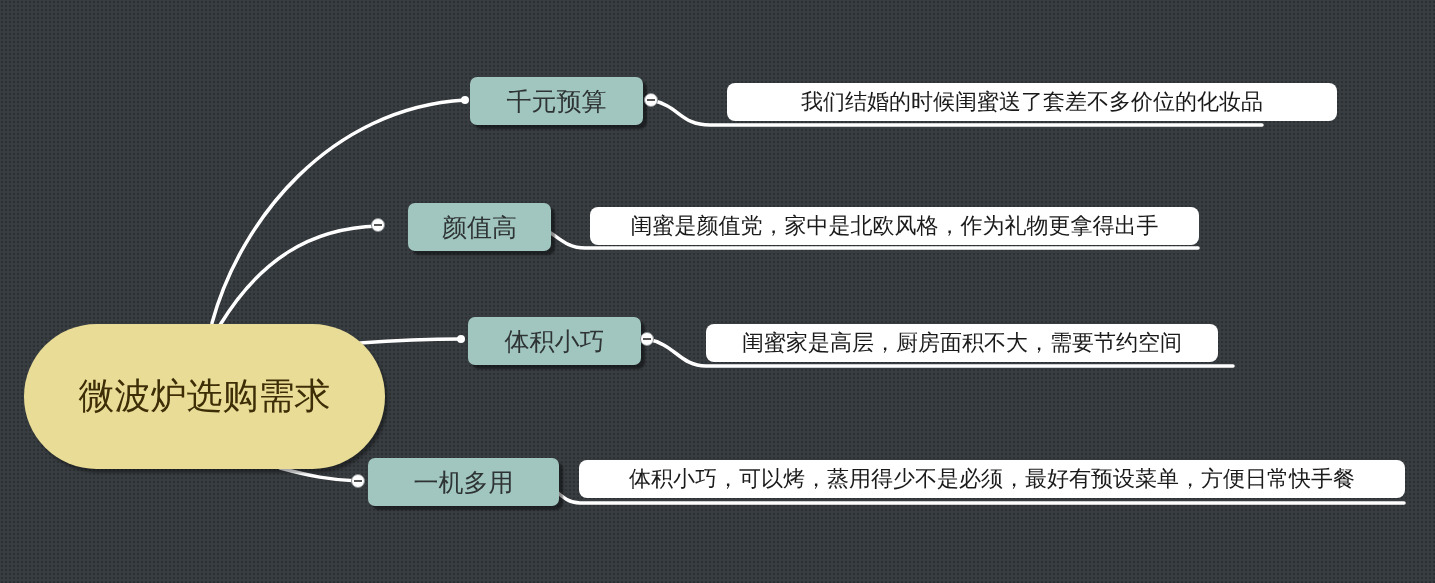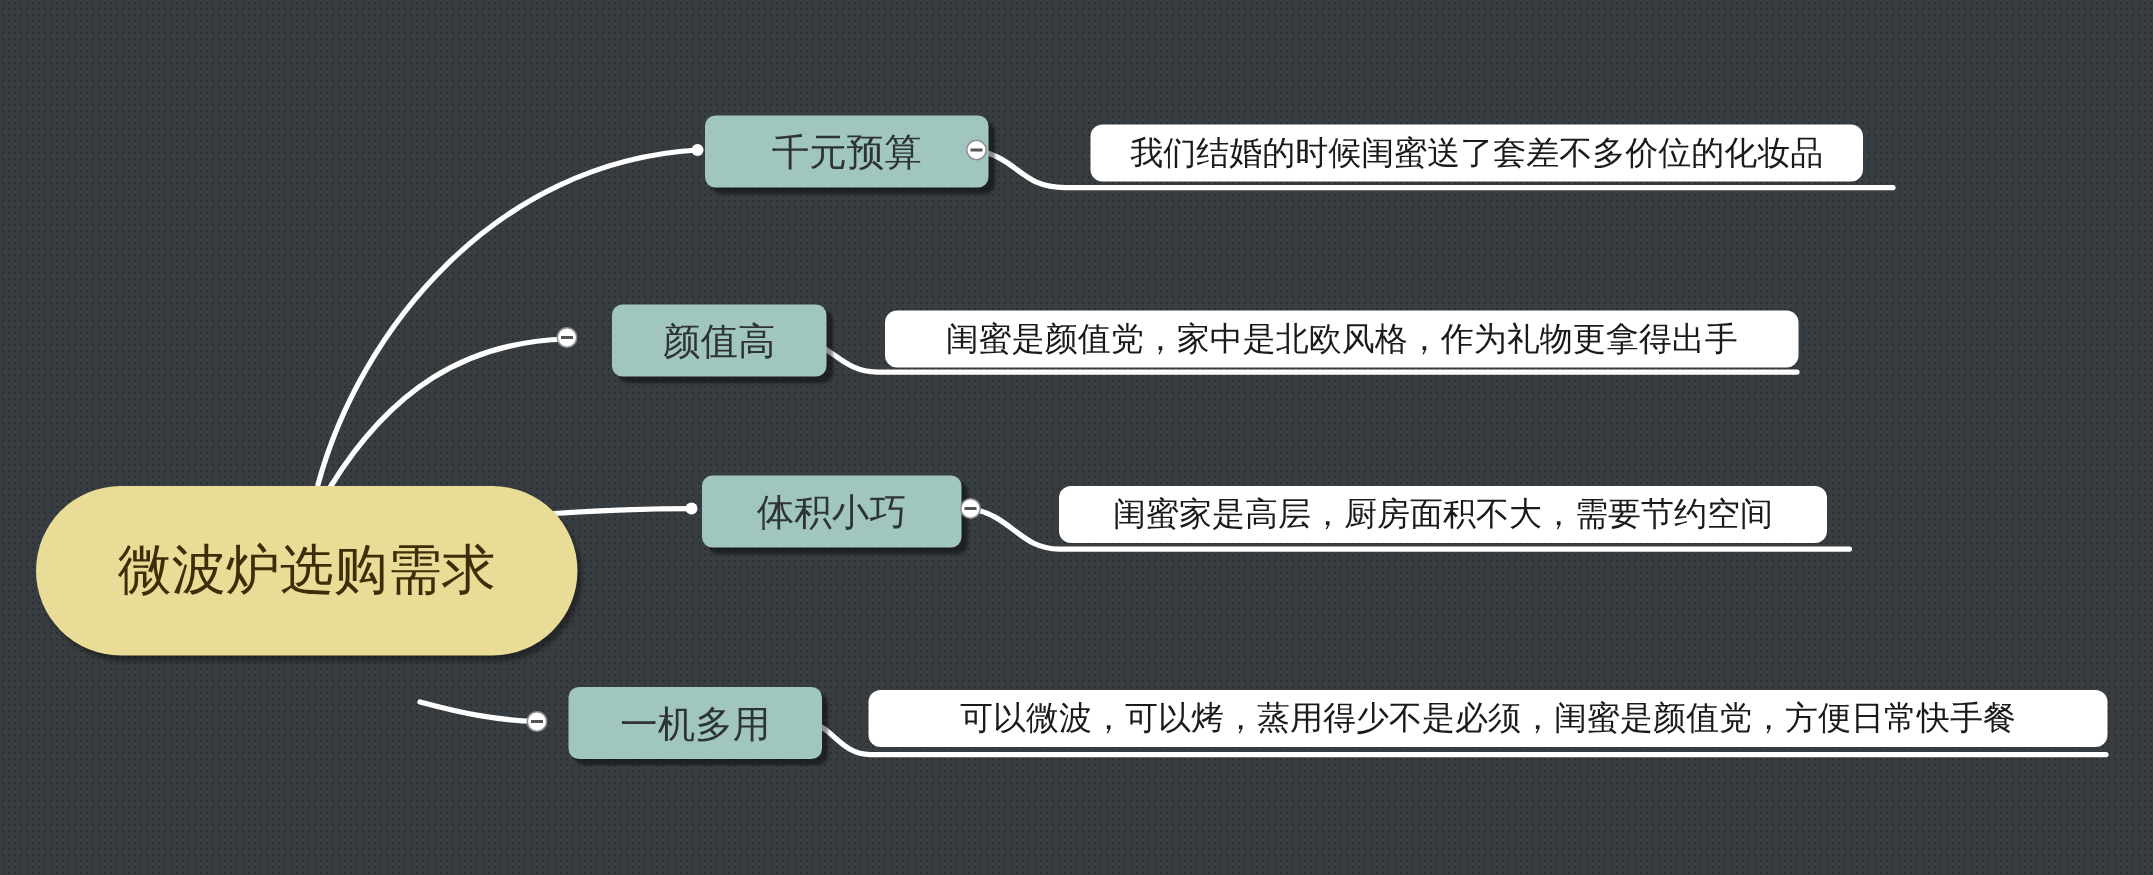--- a/index.html
+++ b/index.html
@@ -63,7 +63,7 @@
 </div>
 
 <div class="dot" style="left:461px;top:96px;"></div>
-<div class="topic" style="left:470px;top:77px;width:189px;">
+<div class="topic" style="left:470px;top:77px;width:173px;">
   <span>千元预算</span>
 </div>
 <div class="collapse" style="left:644px;top:93px;"></div>

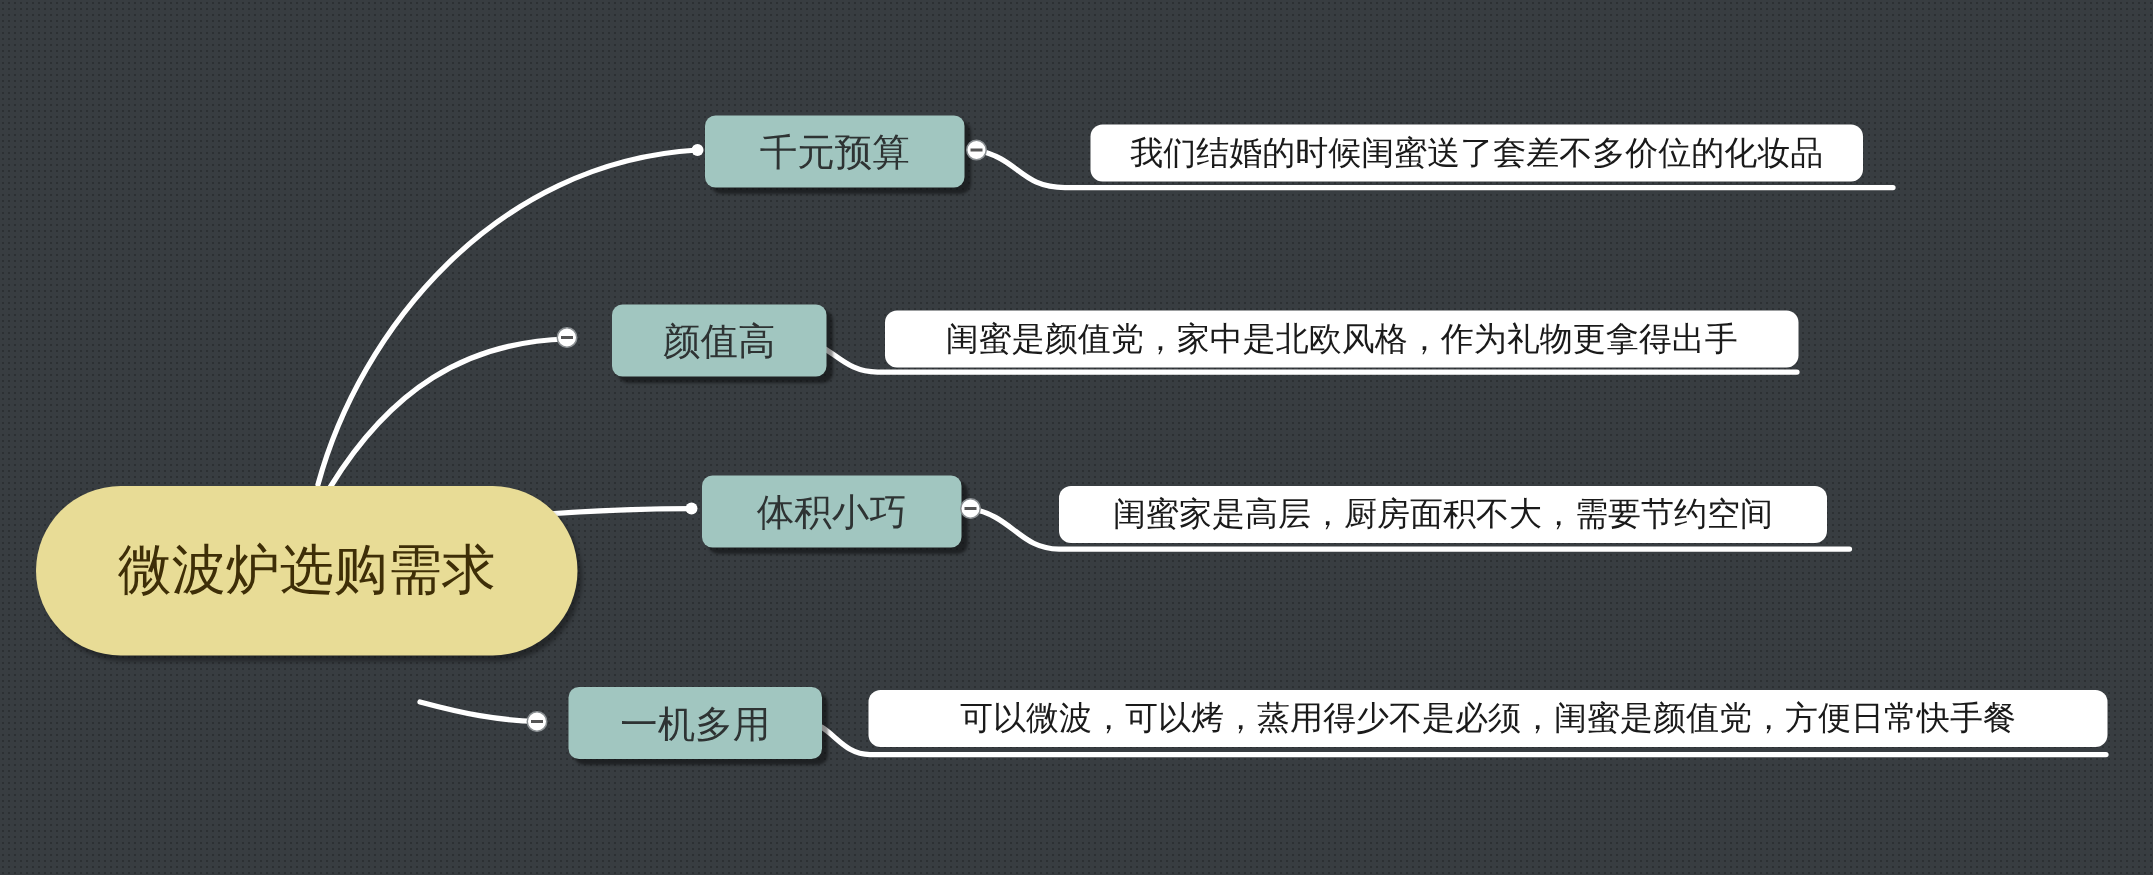--- a/index.html
+++ b/index.html
@@ -67,7 +67,7 @@
   <span>千元预算</span>
 </div>
 <div class="collapse" style="left:644px;top:93px;"></div>
-<div class="note" style="left:727px;top:83px;width:515px;">
+<div class="note" style="left:727px;top:83px;width:610px;">
   <span>我们结婚的时候闺蜜送了套差不多价位的化妆品</span>
 </div>
 

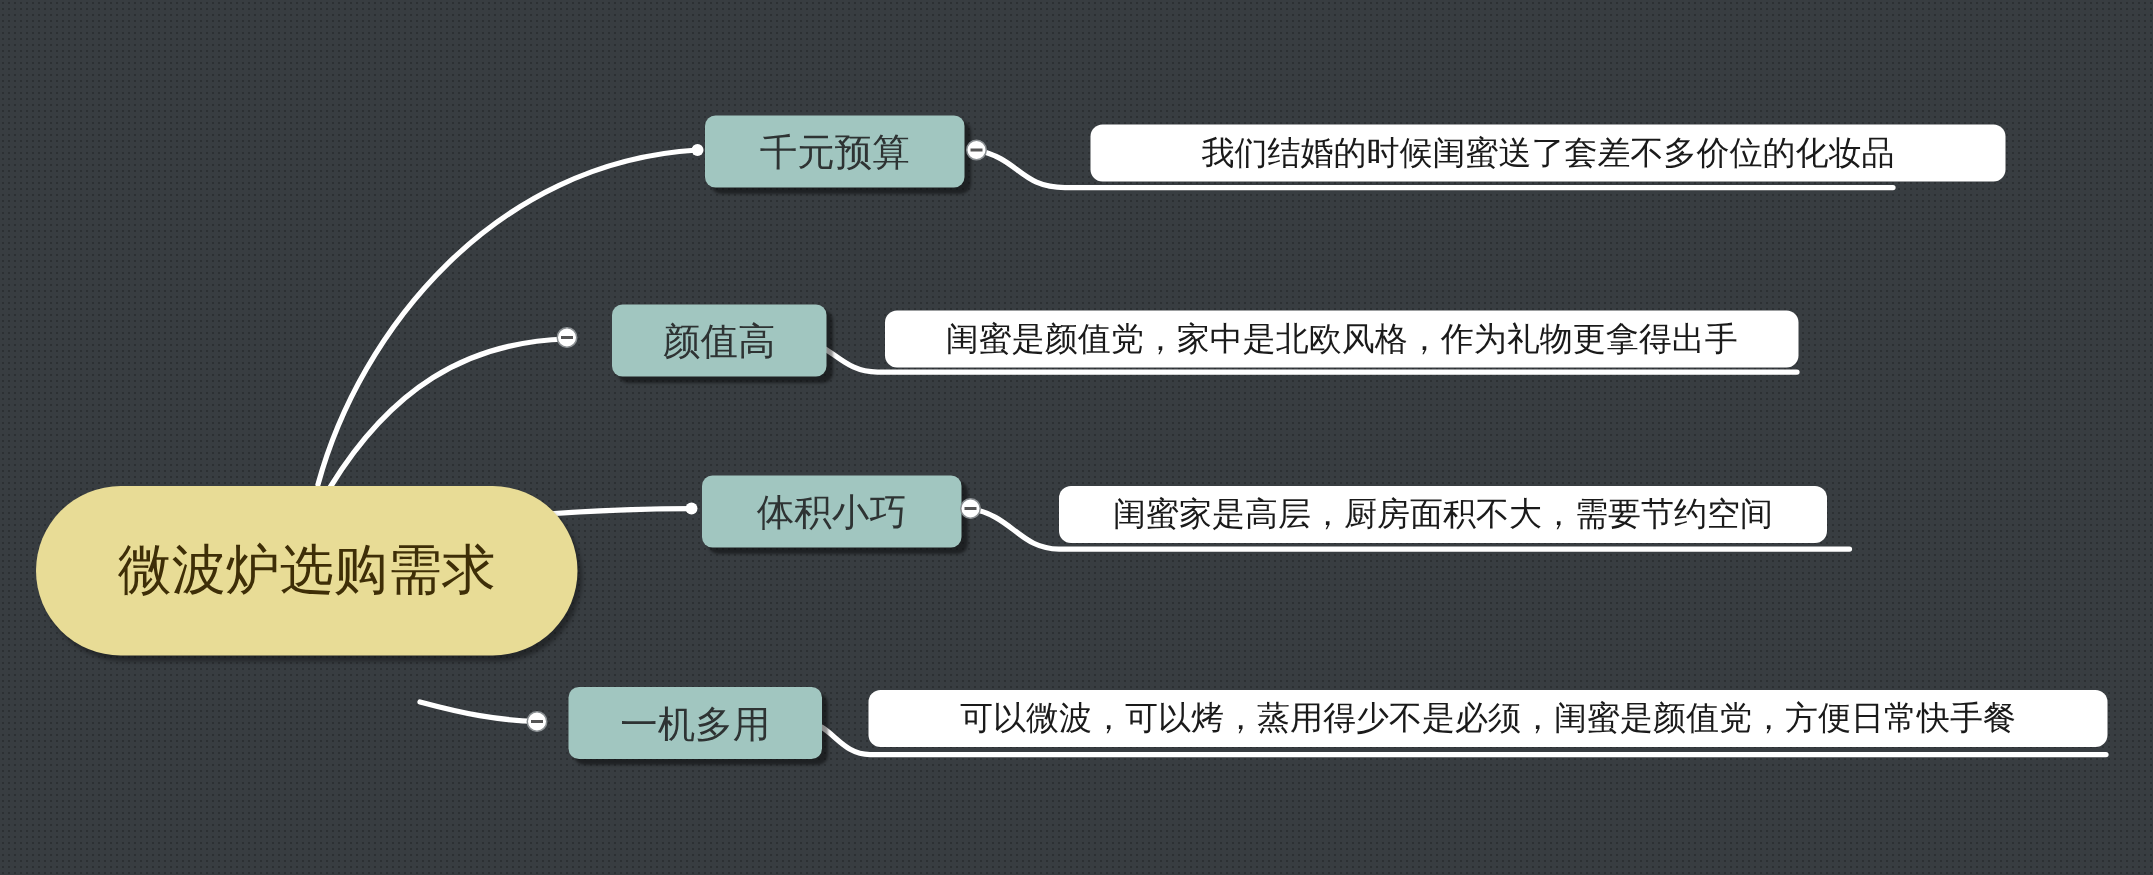--- a/index.html
+++ b/index.html
@@ -13,7 +13,7 @@
   }
   svg.links { position: absolute; left: 0; top: 0; width: 1435px; height: 583px; }
   .root {
-    position: absolute; left: 24px; top: 324px; width: 361px; height: 113px;
+    position: absolute; left: 24px; top: 324px; width: 361px; height: 145px;
     background: #e8dc96; border-radius: 73px;
     box-shadow: 3px 4px 3px rgba(0,0,0,0.35);
     display: flex; align-items: center; justify-content: center;

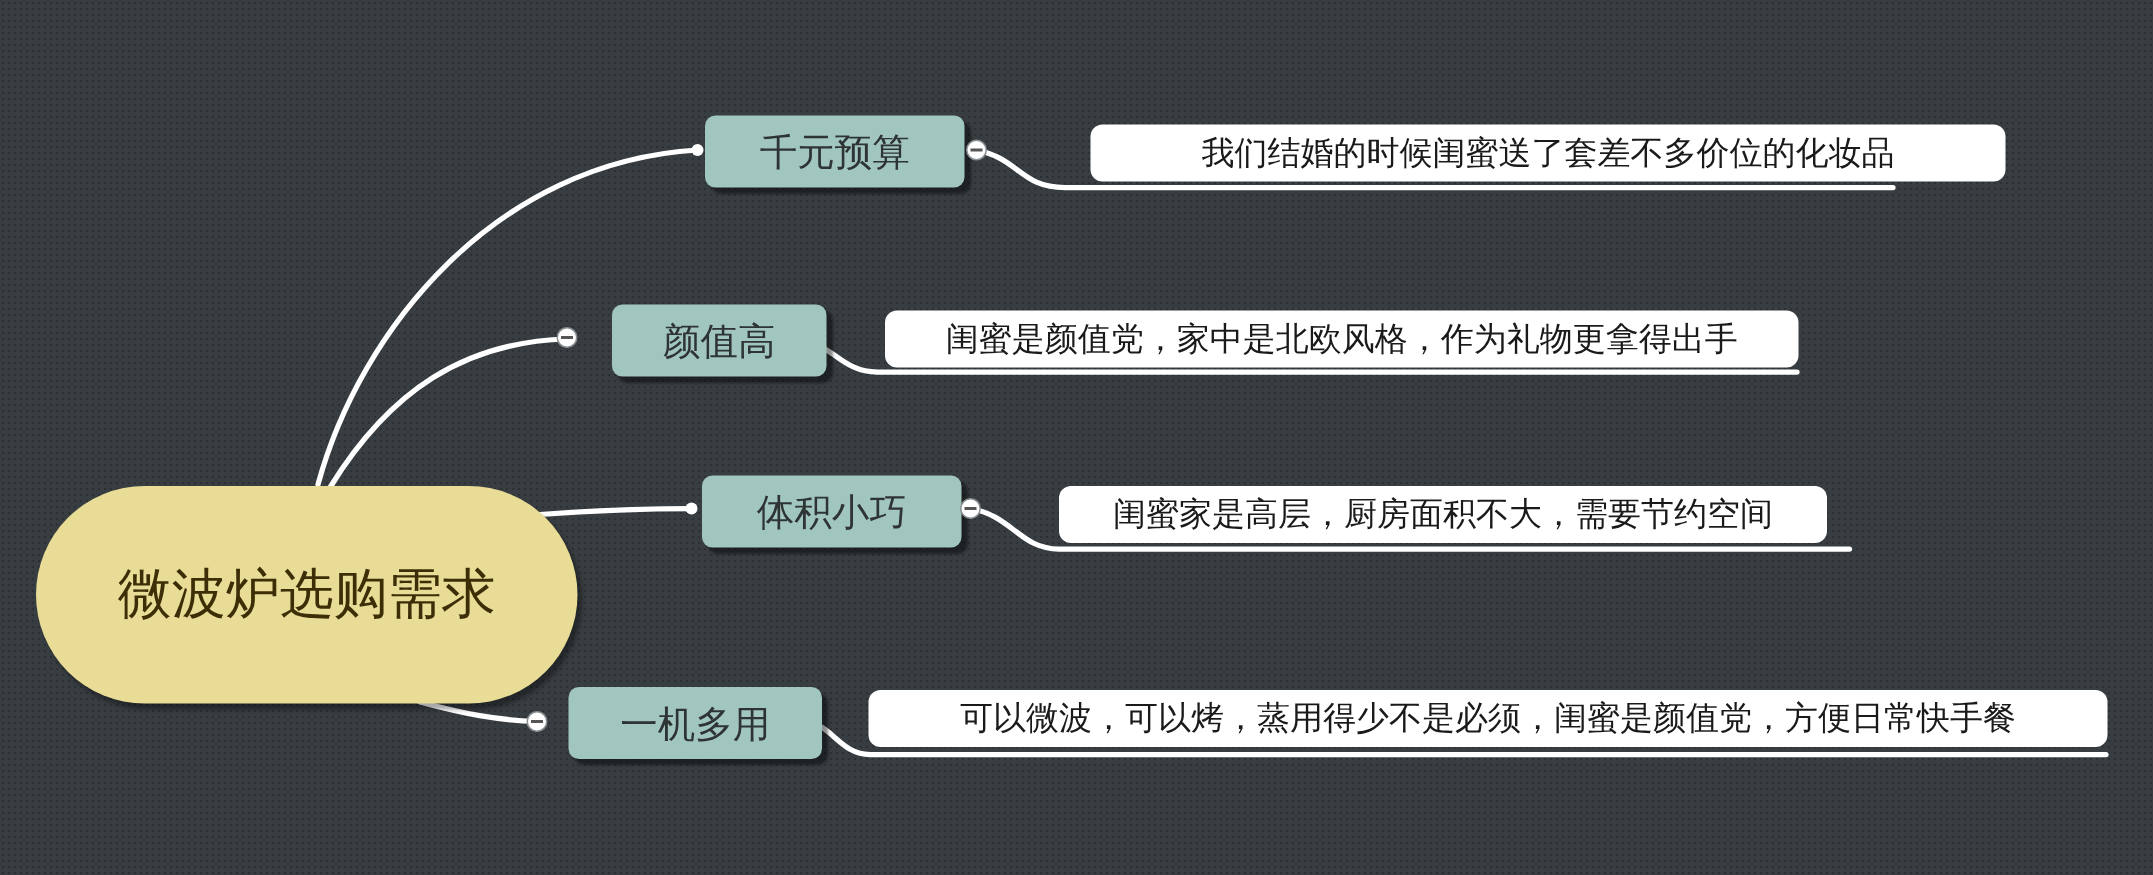--- a/index.html
+++ b/index.html
@@ -89,7 +89,7 @@
 </div>
 
 <div class="collapse" style="left:351px;top:474px;"></div>
-<div class="topic" style="left:368px;top:458px;width:169px;margin-left:11px;">
+<div class="topic" style="left:368px;top:458px;width:191px;">
   <span>一机多用</span>
 </div>
 <div class="note" style="left:579px;top:460px;width:826px;">

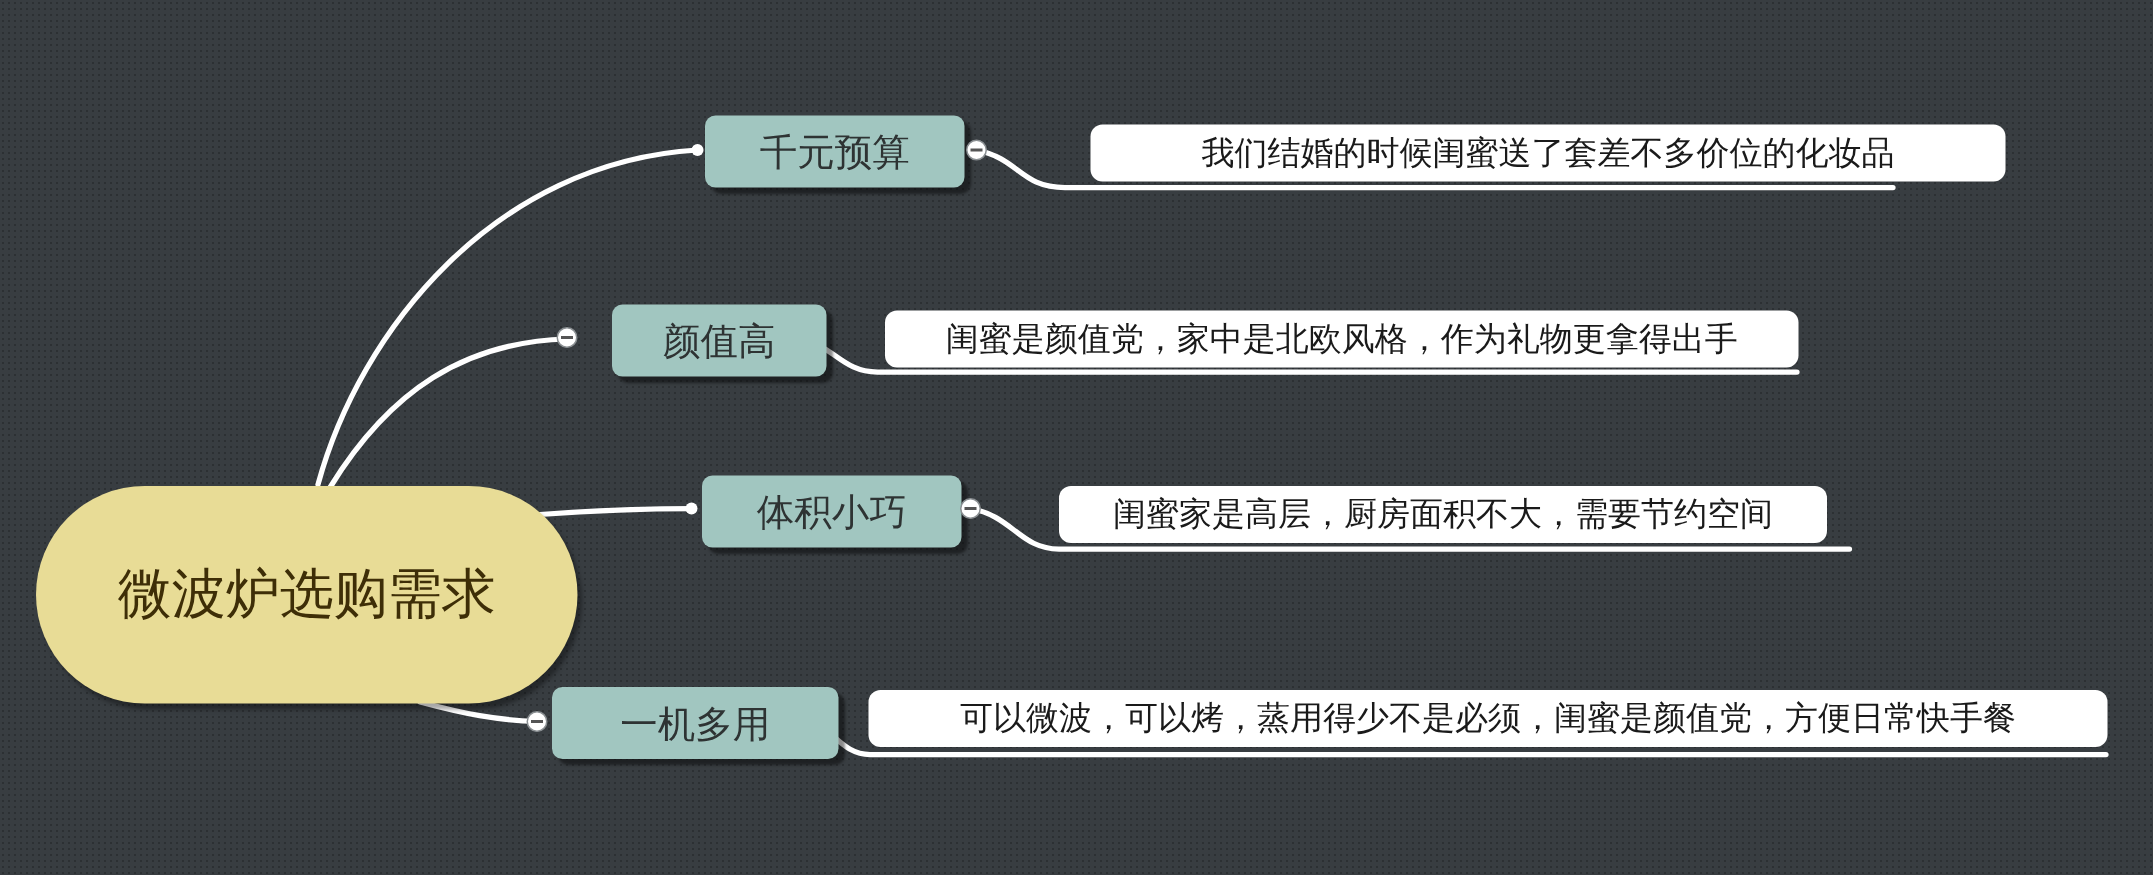--- a/index.html
+++ b/index.html
@@ -93,7 +93,7 @@
   <span>一机多用</span>
 </div>
 <div class="note" style="left:579px;top:460px;width:826px;">
-  <span>可以微波，可以烤，蒸用得少不是必须，闺蜜是颜值党，方便日常快手餐</span>
+  <span>体积小巧，可以烤，蒸用得少不是必须，最好有预设菜单，方便日常快手餐</span>
 </div>
 
 </body></html>

